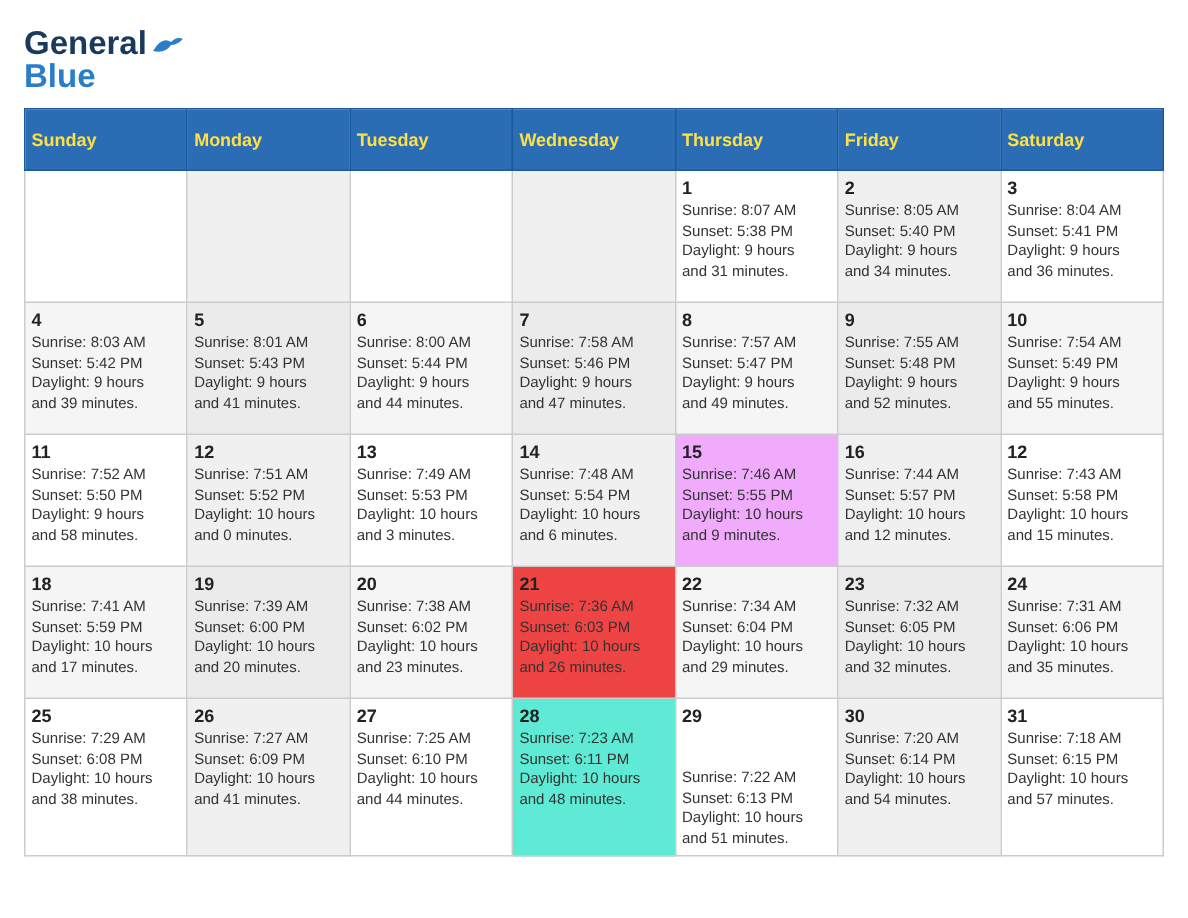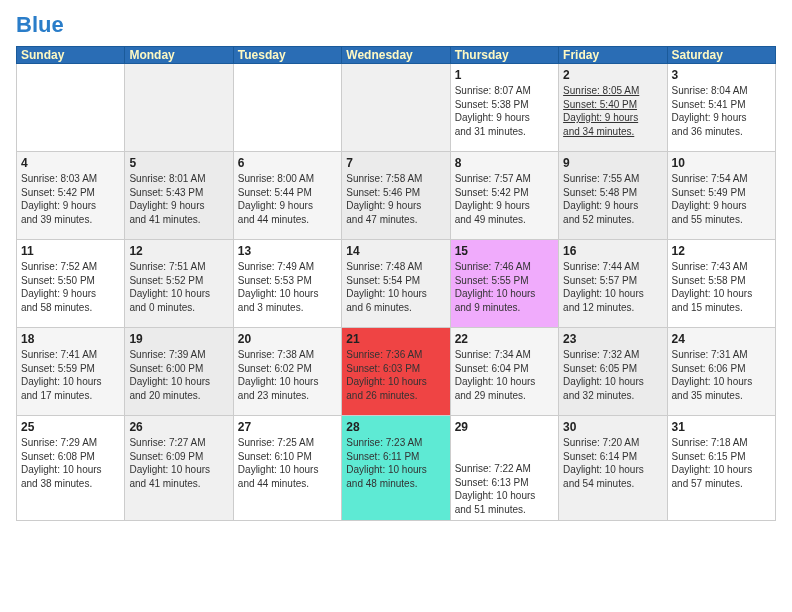--- a/index.html
+++ b/index.html
@@ -86,6 +86,12 @@
 
 <div class="header-area">
   <div class="logo">
+    <div class="logo-row">
+      <span style="font-size:22px; font-weight:bold; color:#1a3a5c;">General</span>
+      <svg width="22" height="16" viewBox="0 0 22 16" style="margin-left:2px; margin-top:2px;">
+        <path d="M2,12 Q8,2 14,6 Q18,2 22,4 Q18,8 14,8 Q10,14 2,12Z" fill="#2a7dc9"></path>
+      </svg>
+    </div>
     <span style="font-size:22px; font-weight:bold; color:#2a7dc9; margin-top:-4px;">Blue</span>
   </div>
   <div class="title-area">

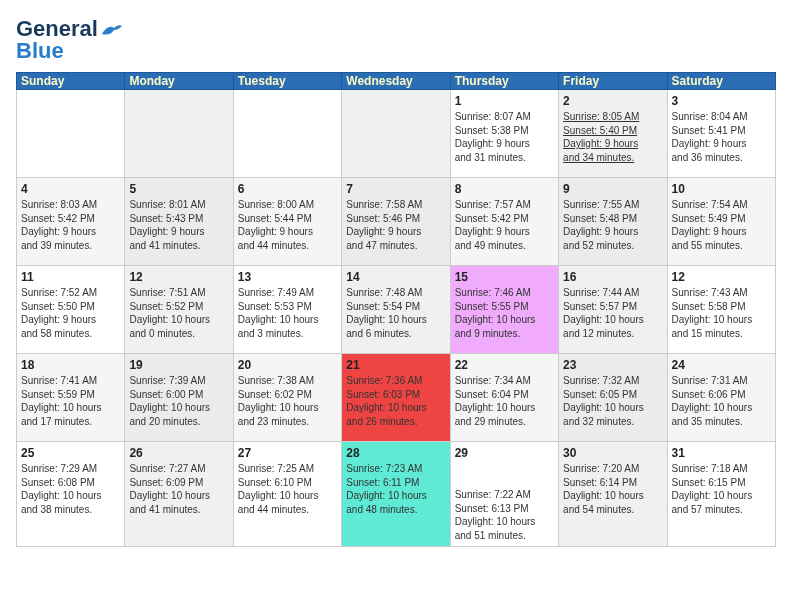--- a/index.html
+++ b/index.html
@@ -44,10 +44,10 @@
     }
     thead tr th {
       background: #2a6db5;
-      color: #fef9c3;
+      color: #fde047;
       font-size: 12px;
       font-weight: bold;
-      padding: 1px 4px;
+      padding: 13px 4px;
       text-align: left;
       border: 1px solid #1a5a9a;
     }

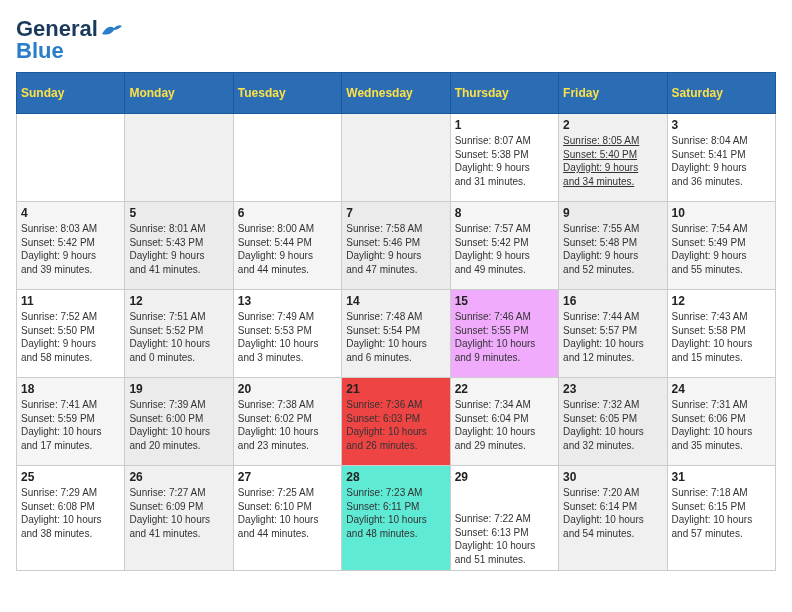--- a/index.html
+++ b/index.html
@@ -127,7 +127,7 @@
         </td>
         <td style="background: rgb(240, 240, 240);">
           <span class="day-num">2</span>
-          <div class="day-info" style="white-space: pre-line; text-decoration: underline;">Sunrise: 8:05 AM
+          <div class="day-info" style="white-space: pre-line;">Sunrise: 8:05 AM
 Sunset: 5:40 PM
 Daylight: 9 hours
 and 34 minutes.</div>

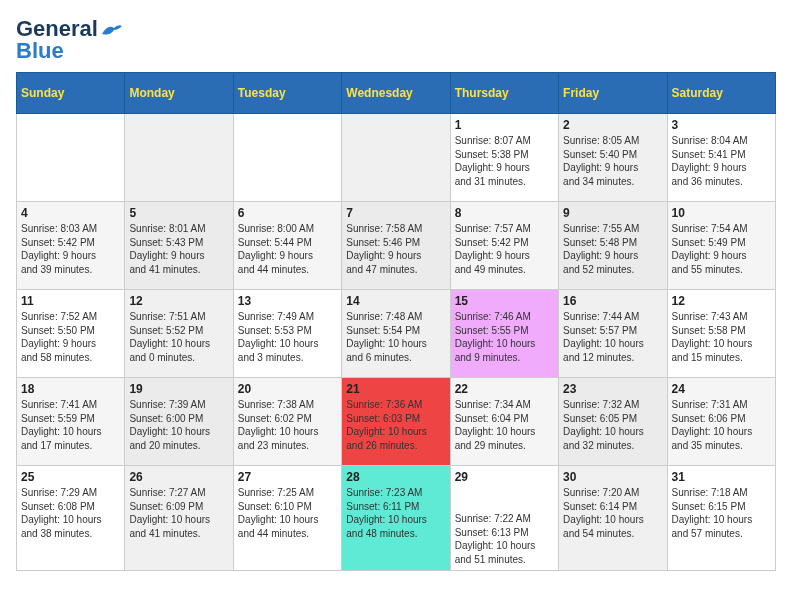--- a/index.html
+++ b/index.html
@@ -172,7 +172,7 @@
         <td style="background: rgb(245, 245, 245);">
           <span class="day-num">8</span>
           <div class="day-info" style="white-space: pre-line;">Sunrise: 7:57 AM
-Sunset: 5:42 PM
+Sunset: 5:47 PM
 Daylight: 9 hours
 and 49 minutes.</div>
         </td>

